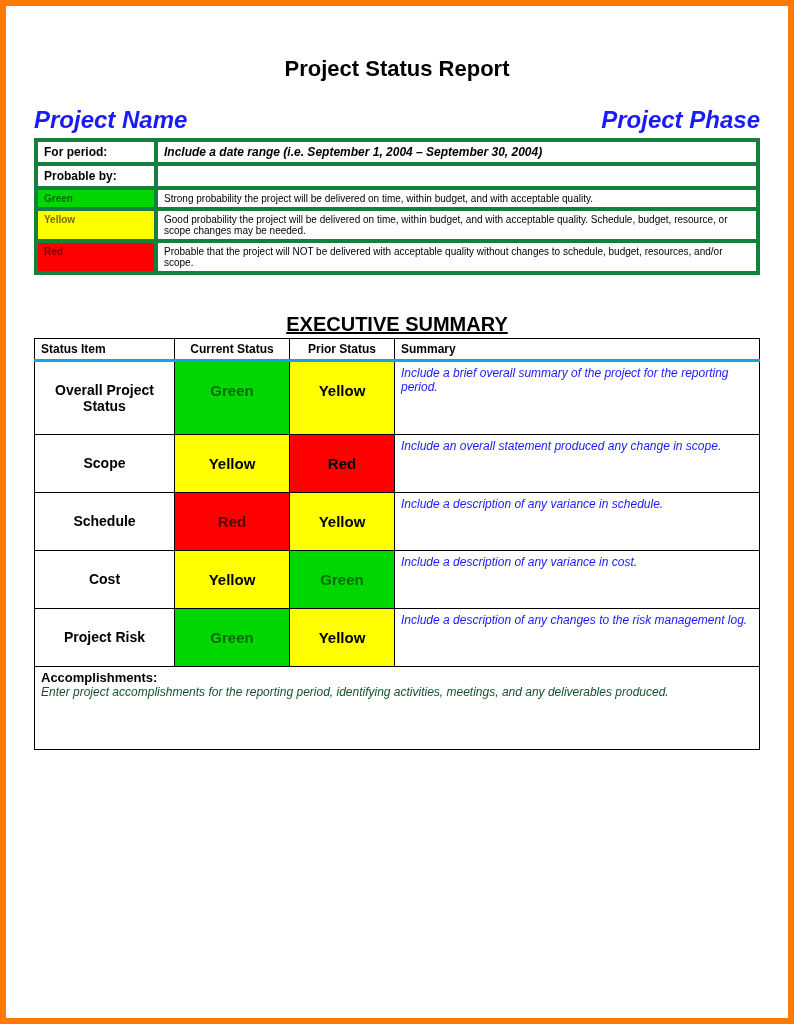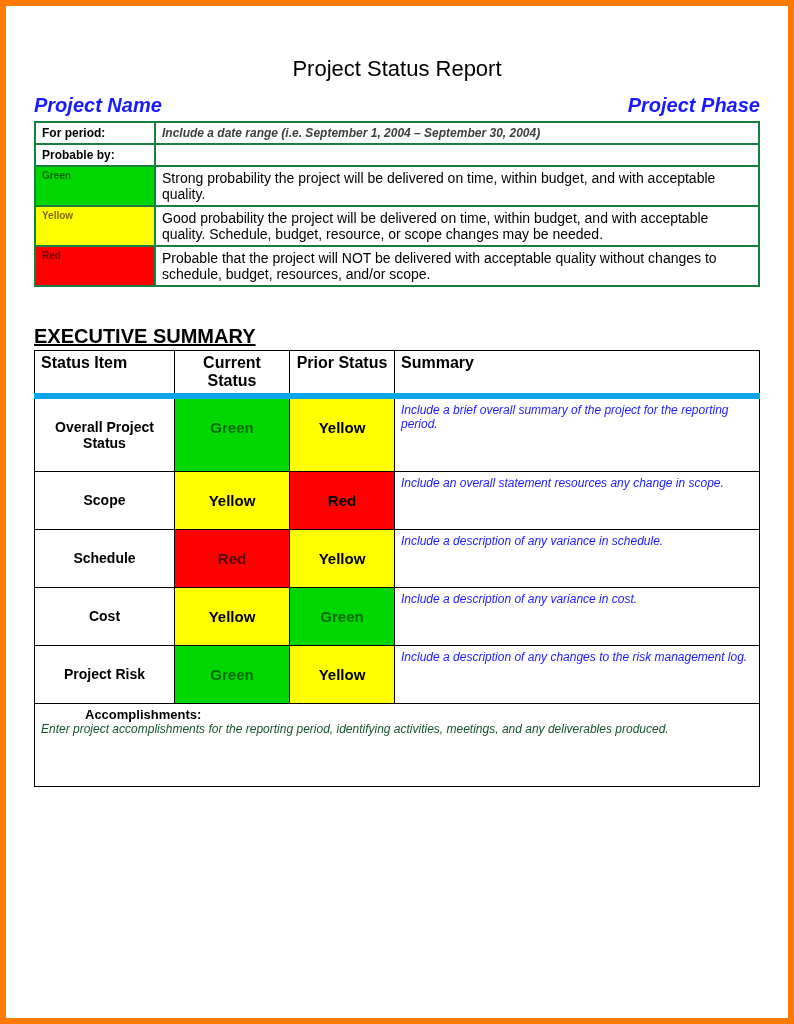--- a/index.html
+++ b/index.html
@@ -16,8 +16,8 @@
   .page-title {
     text-align: center;
     font-size: 22px;
-    font-weight: normal;
-    margin-bottom: 12px;
+    font-weight: bold;
+    margin-bottom: 24px;
   }
   .top-row {
     display: flex;

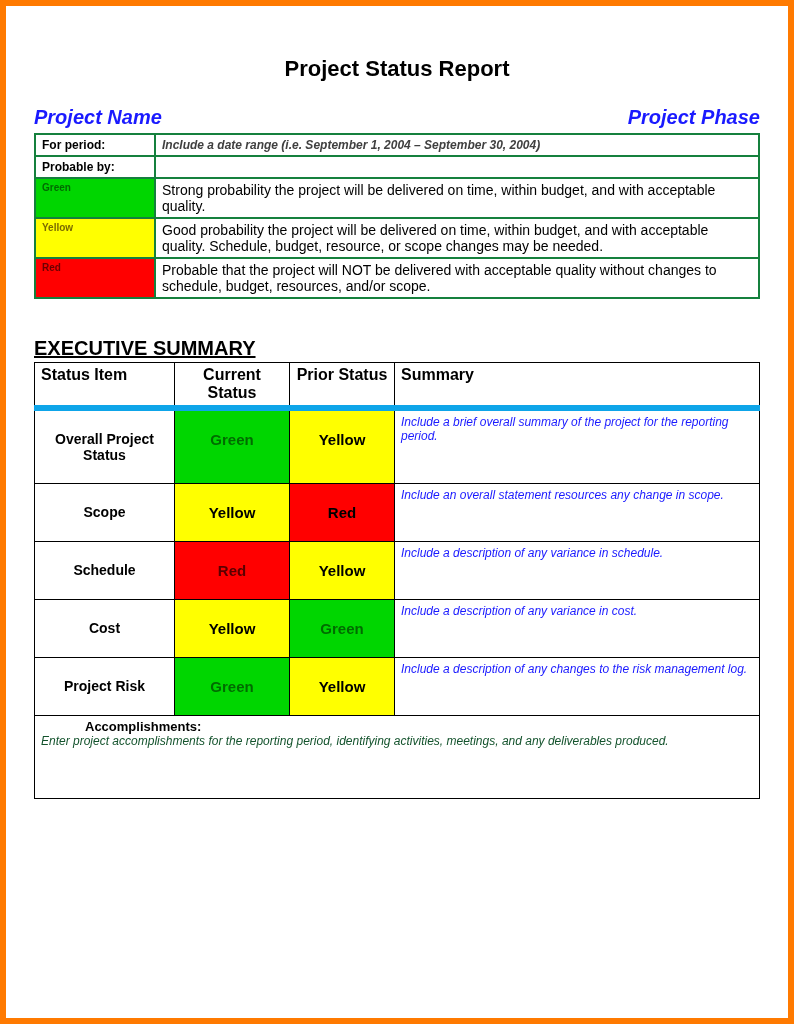--- a/index.html
+++ b/index.html
@@ -28,7 +28,7 @@
     color: #1a1aff;
     font-style: italic;
     font-weight: bold;
-    font-size: 20px;
+    font-size: 24px;
   }
   table { border-collapse: collapse; width: 100%; }
   .info-table td, .info-table th { border: 2px solid #15803d; padding: 3px 6px; vertical-align: top; }

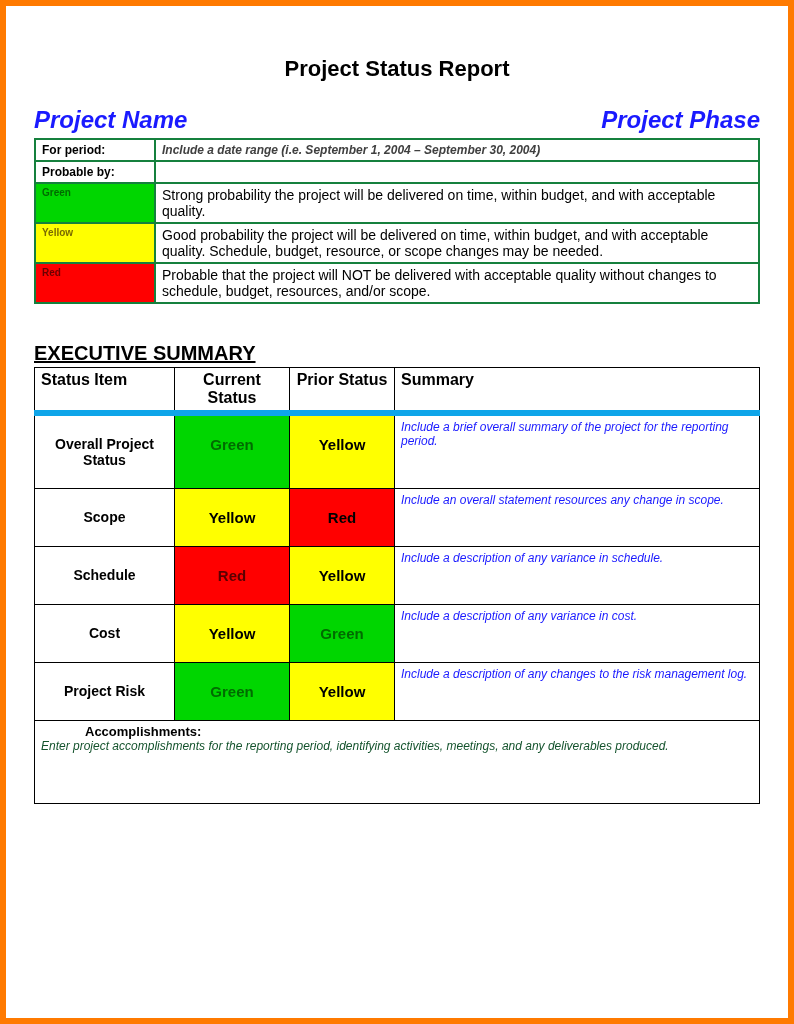--- a/index.html
+++ b/index.html
@@ -31,7 +31,7 @@
     font-size: 24px;
   }
   table { border-collapse: collapse; width: 100%; }
-  .info-table td, .info-table th { border: 2px solid #15803d; padding: 3px 6px; vertical-align: top; }
+  .info-table td, .info-table th { border: 4px solid #15803d; padding: 3px 6px; vertical-align: top; }
   .info-label { font-weight: bold; width: 120px; }
   .info-value { color: #404040; font-style: italic; font-weight: bold; }
   .legend-label { font-weight: bold; width: 120px; font-size: 10px; padding: 4px 6px; }

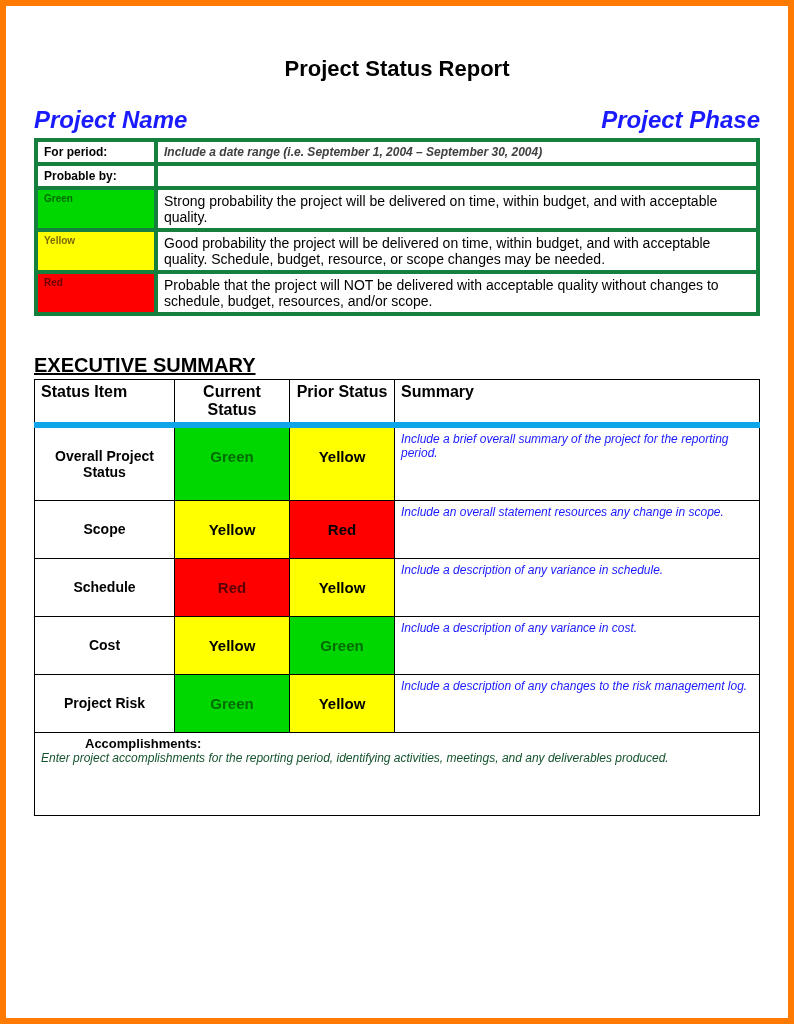--- a/index.html
+++ b/index.html
@@ -33,7 +33,7 @@
   table { border-collapse: collapse; width: 100%; }
   .info-table td, .info-table th { border: 4px solid #15803d; padding: 3px 6px; vertical-align: top; }
   .info-label { font-weight: bold; width: 120px; }
-  .info-value { color: #404040; font-style: italic; font-weight: bold; }
+  .info-value { color: #000000; font-style: italic; font-weight: bold; }
   .legend-label { font-weight: bold; width: 120px; font-size: 10px; padding: 4px 6px; }
   .legend-desc { font-size: 14px; padding: 4px 6px; }
   .bg-green { background: #00d600; color: #006b00; }

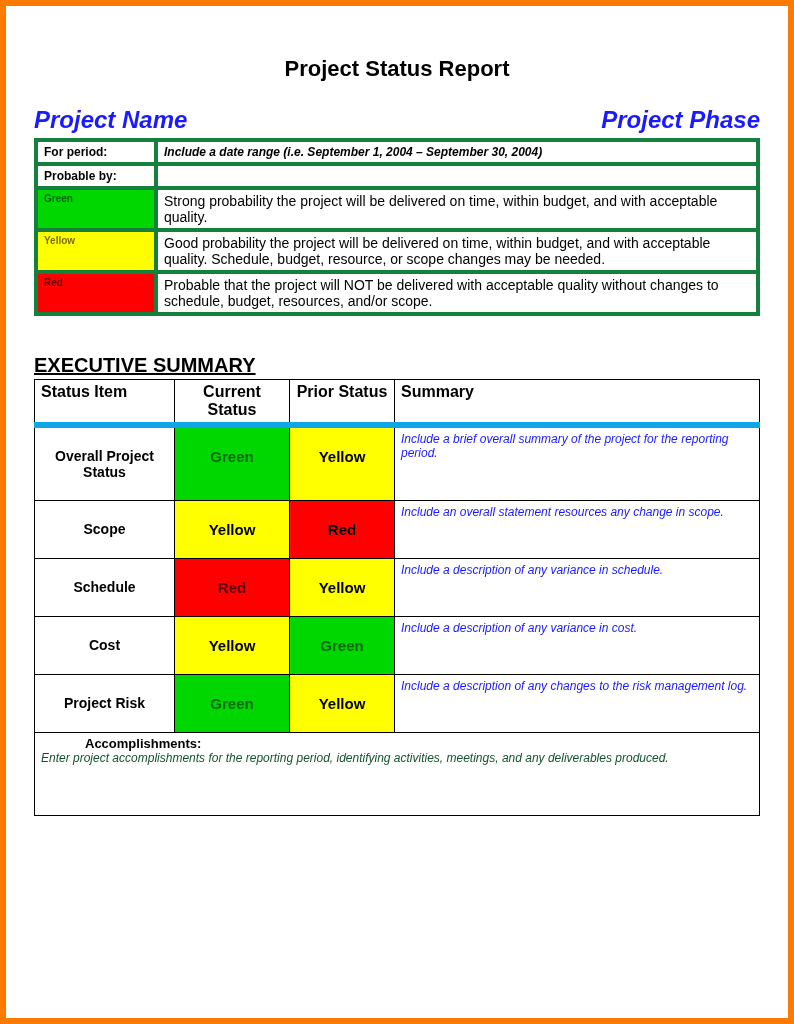--- a/index.html
+++ b/index.html
@@ -35,7 +35,7 @@
   .info-label { font-weight: bold; width: 120px; }
   .info-value { color: #000000; font-style: italic; font-weight: bold; }
   .legend-label { font-weight: bold; width: 120px; font-size: 10px; padding: 4px 6px; }
-  .legend-desc { font-size: 14px; padding: 4px 6px; }
+  .legend-desc { font-size: 10px; padding: 4px 6px; }
   .bg-green { background: #00d600; color: #006b00; }
   .bg-yellow { background: #ffff00; color: #7a6a00; }
   .bg-red { background: #ff0000; color: #6b0000; }

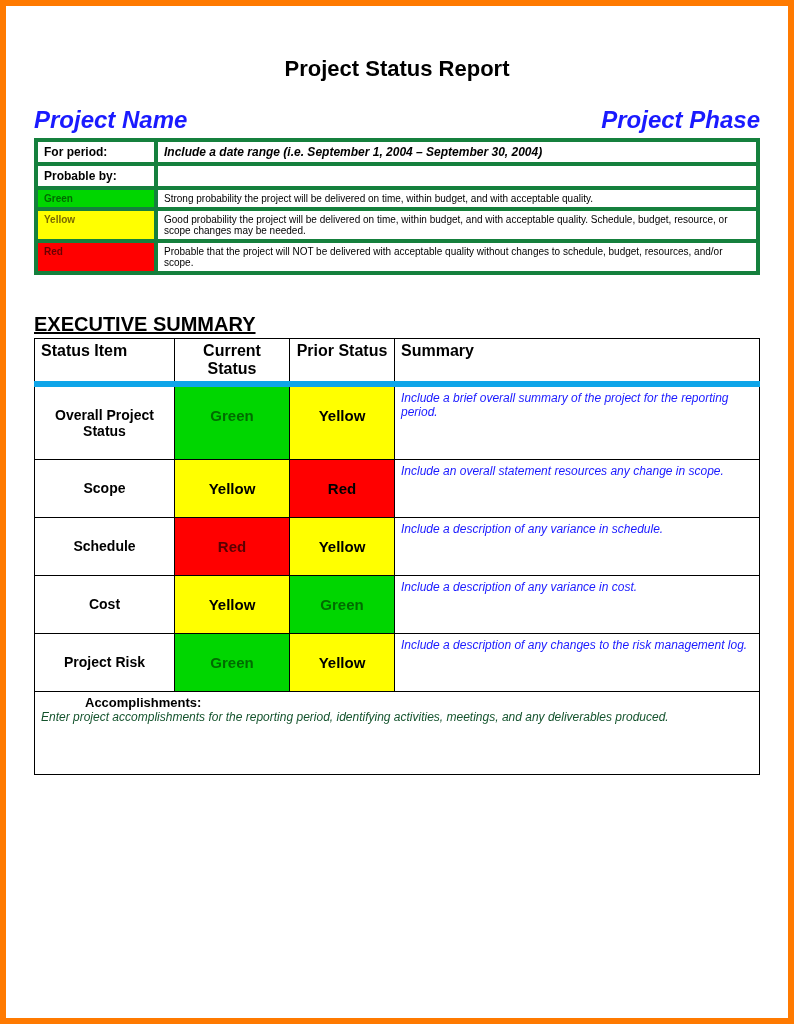--- a/index.html
+++ b/index.html
@@ -41,7 +41,7 @@
   .bg-red { background: #ff0000; color: #6b0000; }
 
   .exec-title {
-    text-align: left;
+    text-align: center;
     font-size: 20px;
     font-weight: bold;
     margin-top: 38px;

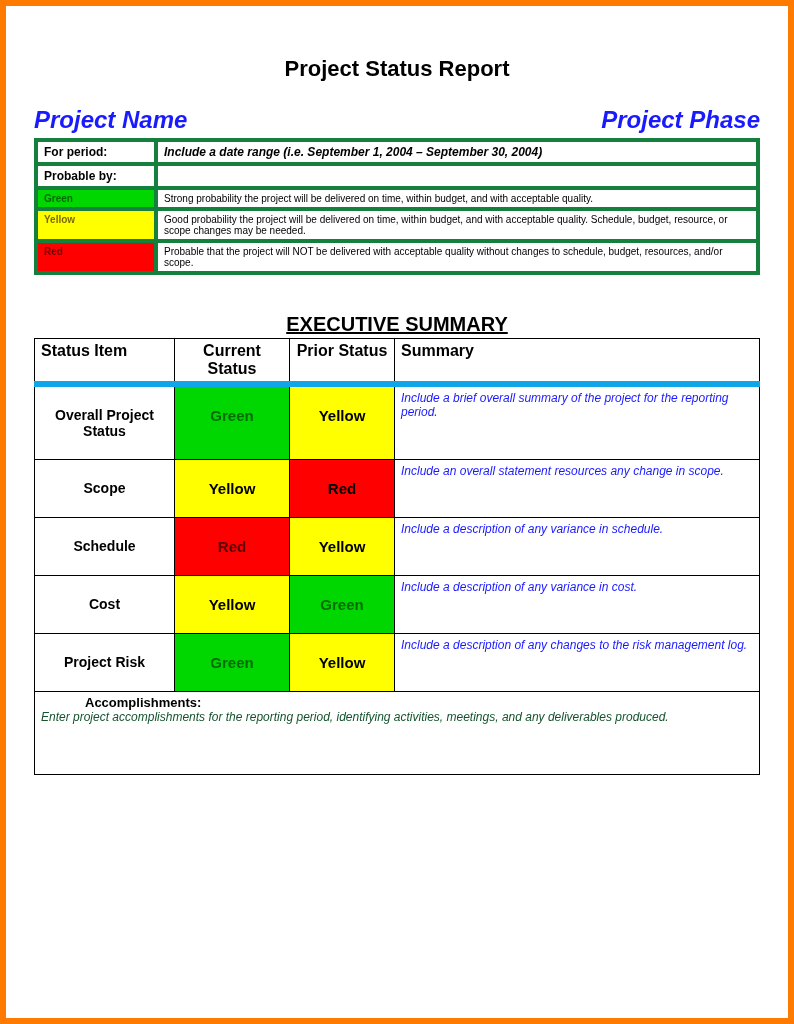--- a/index.html
+++ b/index.html
@@ -54,10 +54,10 @@
   }
   .exec-table thead th {
     font-weight: bold;
-    font-size: 16px;
+    font-size: 12px;
     padding: 3px 6px;
     text-align: left;
-    border-bottom: 6px solid #0ea5e9;
+    border-bottom: 3px solid #0ea5e9;
   }
   .exec-table thead th:nth-child(1) { width: 140px; }
   .exec-table thead th:nth-child(2) { width: 115px; text-align: center; }

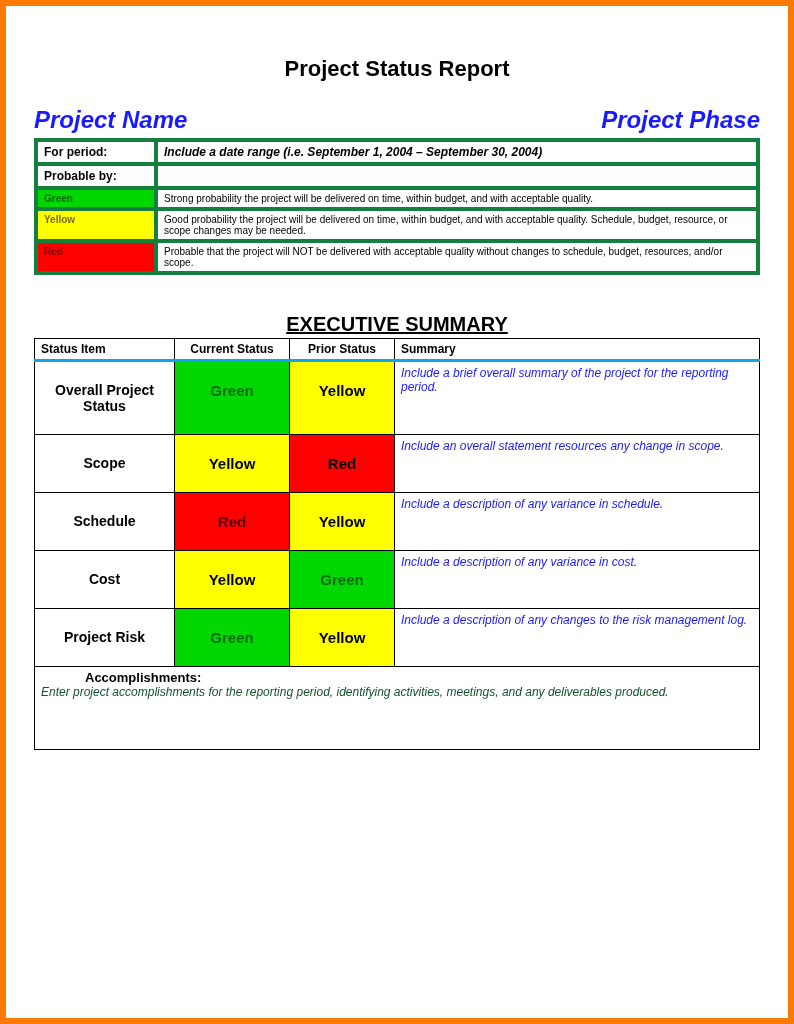--- a/index.html
+++ b/index.html
@@ -148,7 +148,7 @@
       <td class="status-item">Scope</td>
       <td class="status-cell cell-yellow">Yellow</td>
       <td class="status-cell cell-red">Red</td>
-      <td class="summary-cell">Include an overall statement resources any change in scope.</td>
+      <td class="summary-cell">Include an overall statement produced any change in scope.</td>
     </tr>
     <tr>
       <td class="status-item">Schedule</td>

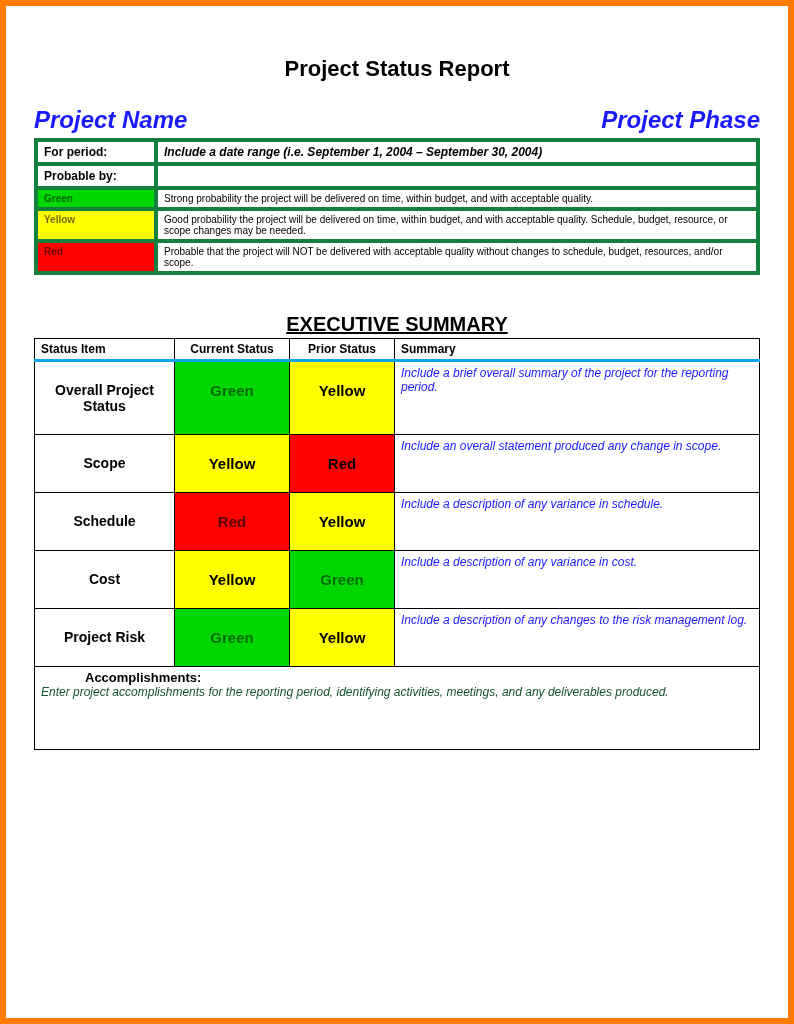--- a/index.html
+++ b/index.html
@@ -84,7 +84,7 @@
     padding: 3px 6px 50px 6px;
     border: 1px solid #000;
   }
-  .section-head { font-weight: bold; font-size: 13px; margin-left: 44px; }
+  .section-head { font-weight: bold; font-size: 13px; }
   .section-body { color: #14532d; font-style: italic; font-size: 12px; }
   .cell-green { background: #00d600; color: #006b00; }
   .cell-yellow { background: #ffff00; color: #000; }

